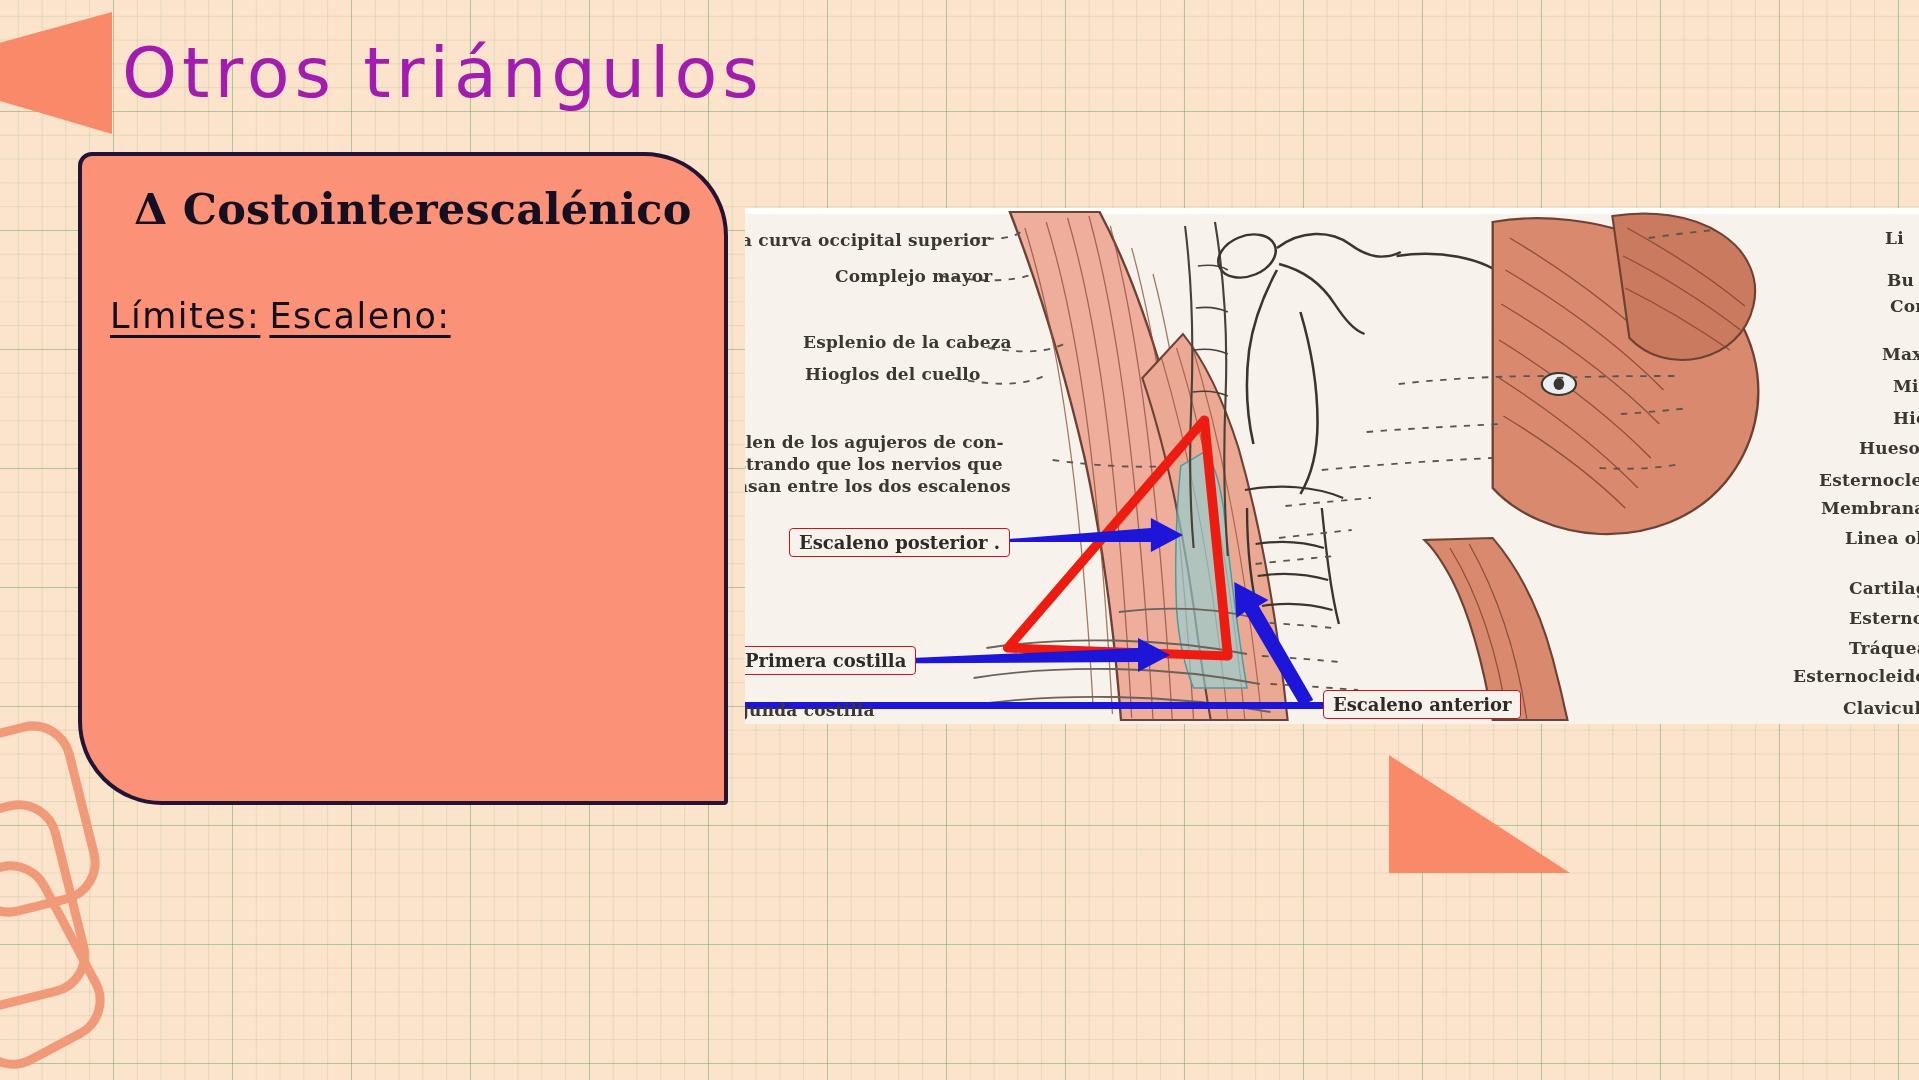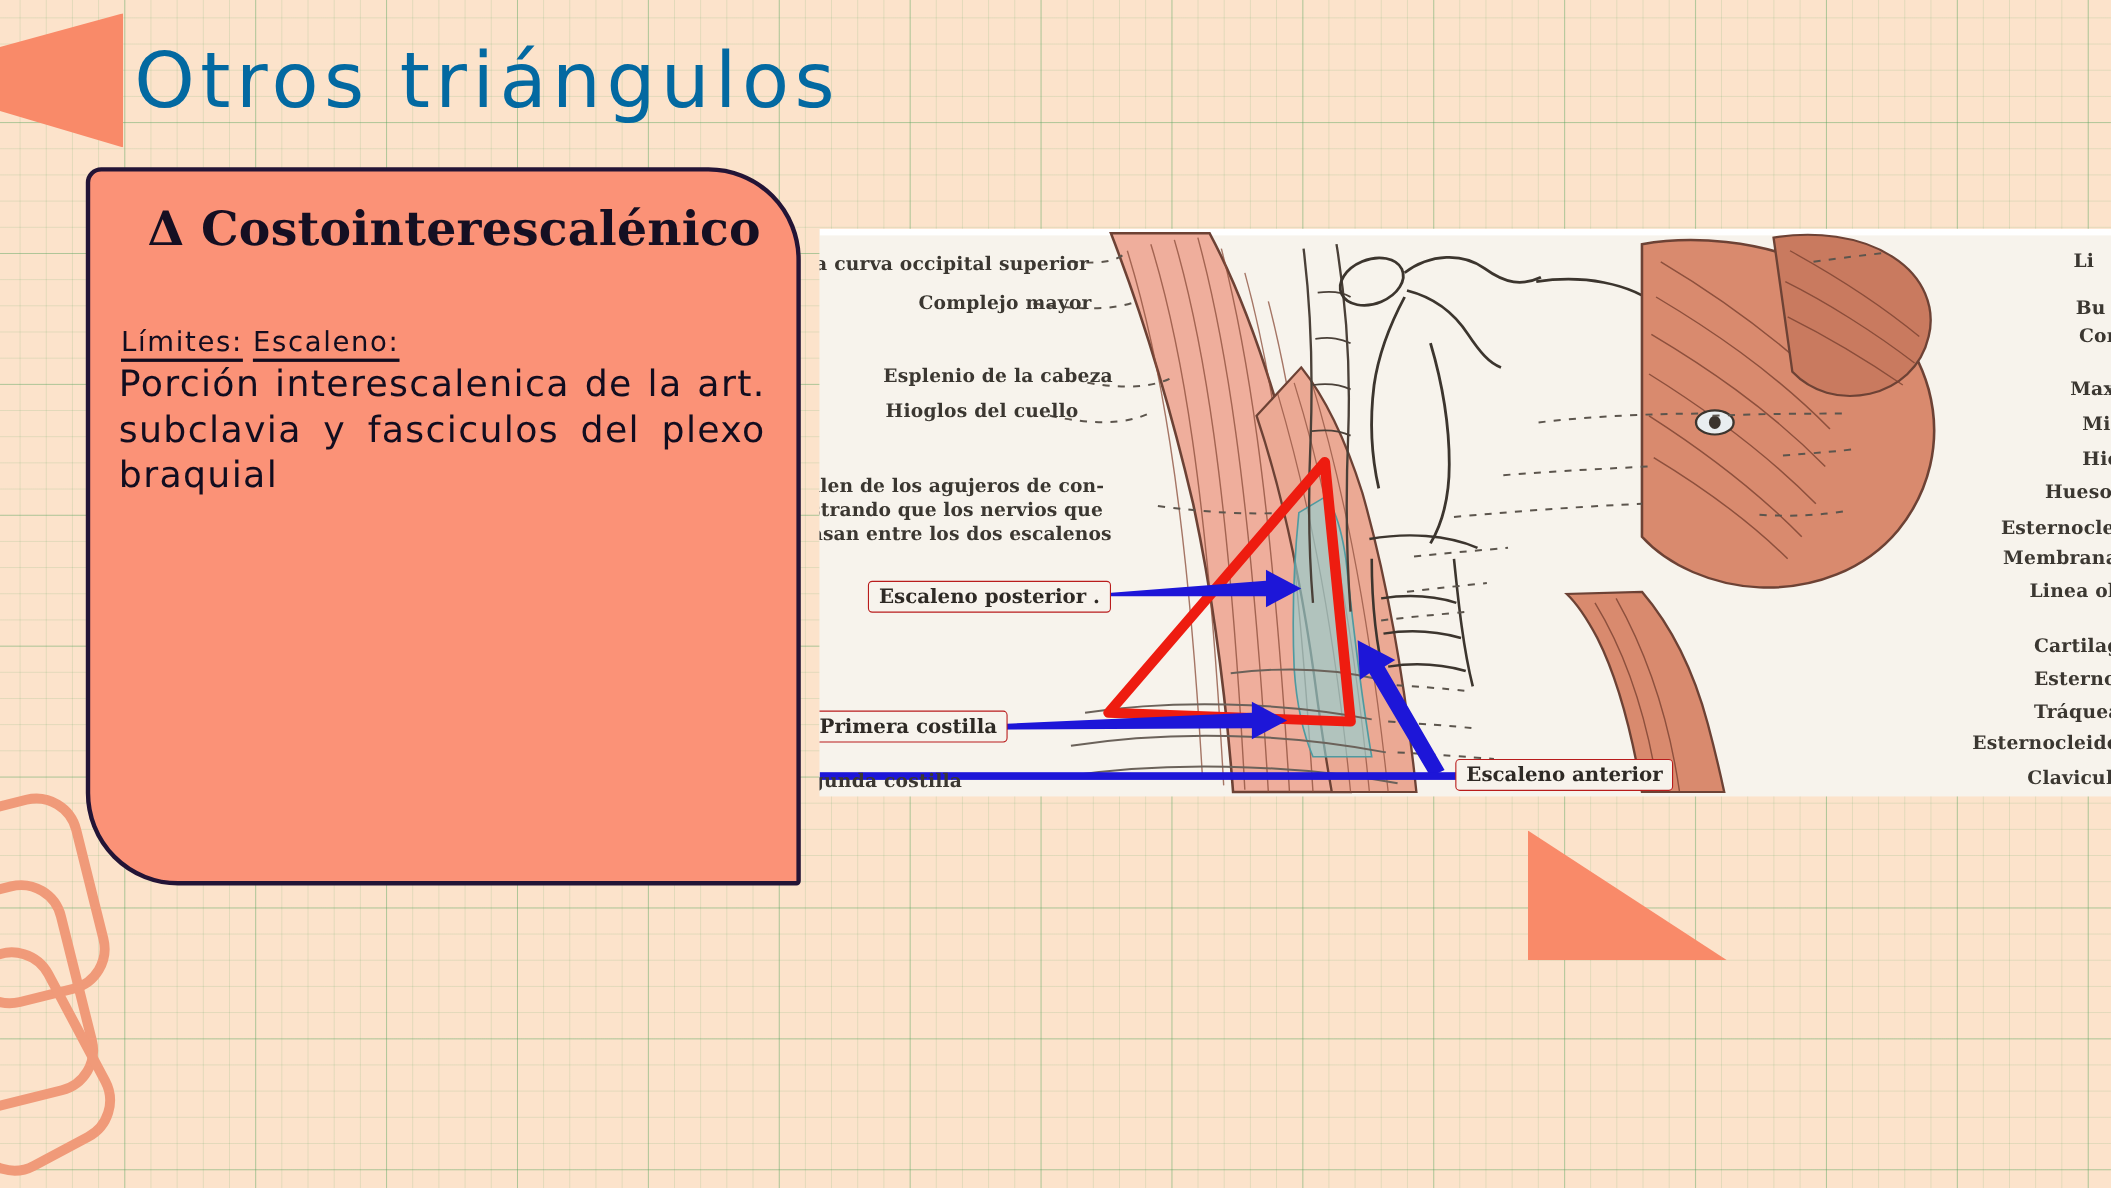--- a/index.html
+++ b/index.html
@@ -42,7 +42,7 @@
   #title{
     position:absolute;left:122px;top:38px;
     font-family:"DejaVu Sans", sans-serif;
-    font-size:70px;line-height:1;color:#0369a1;
+    font-size:70px;line-height:1;color:#a21caf;
     letter-spacing:5px;font-weight:400;
     white-space:nowrap;
   }

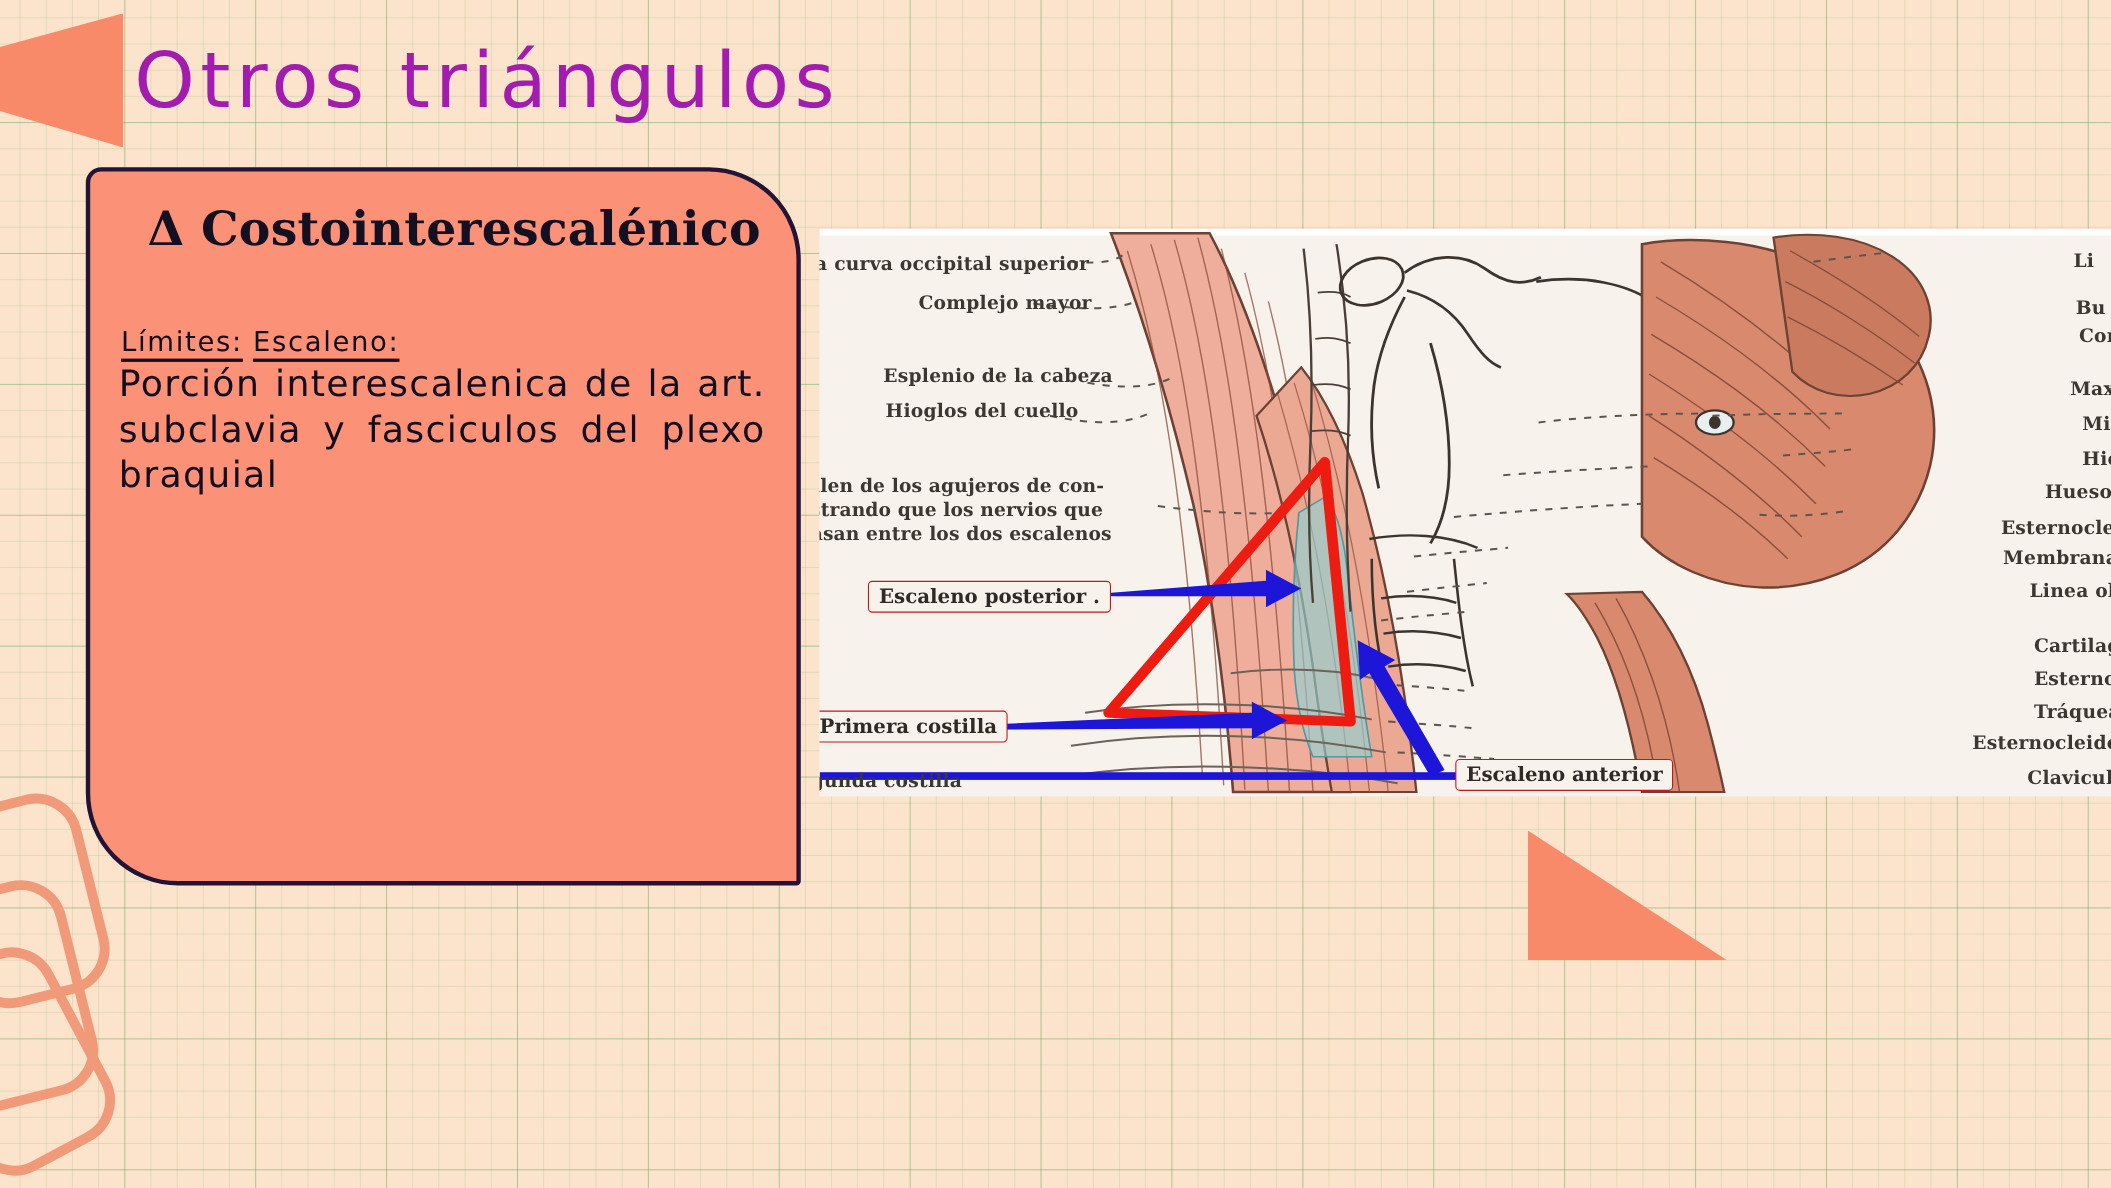--- a/index.html
+++ b/index.html
@@ -62,7 +62,7 @@
   }
   .lbl{
     font-family:"DejaVu Sans", sans-serif;
-    font-size:25px;color:#120d1f;letter-spacing:1.5px;
+    font-size:35px;color:#120d1f;letter-spacing:1.5px;
     text-decoration:underline;text-underline-offset:7px;
     text-decoration-thickness:3px;
     display:inline-block;

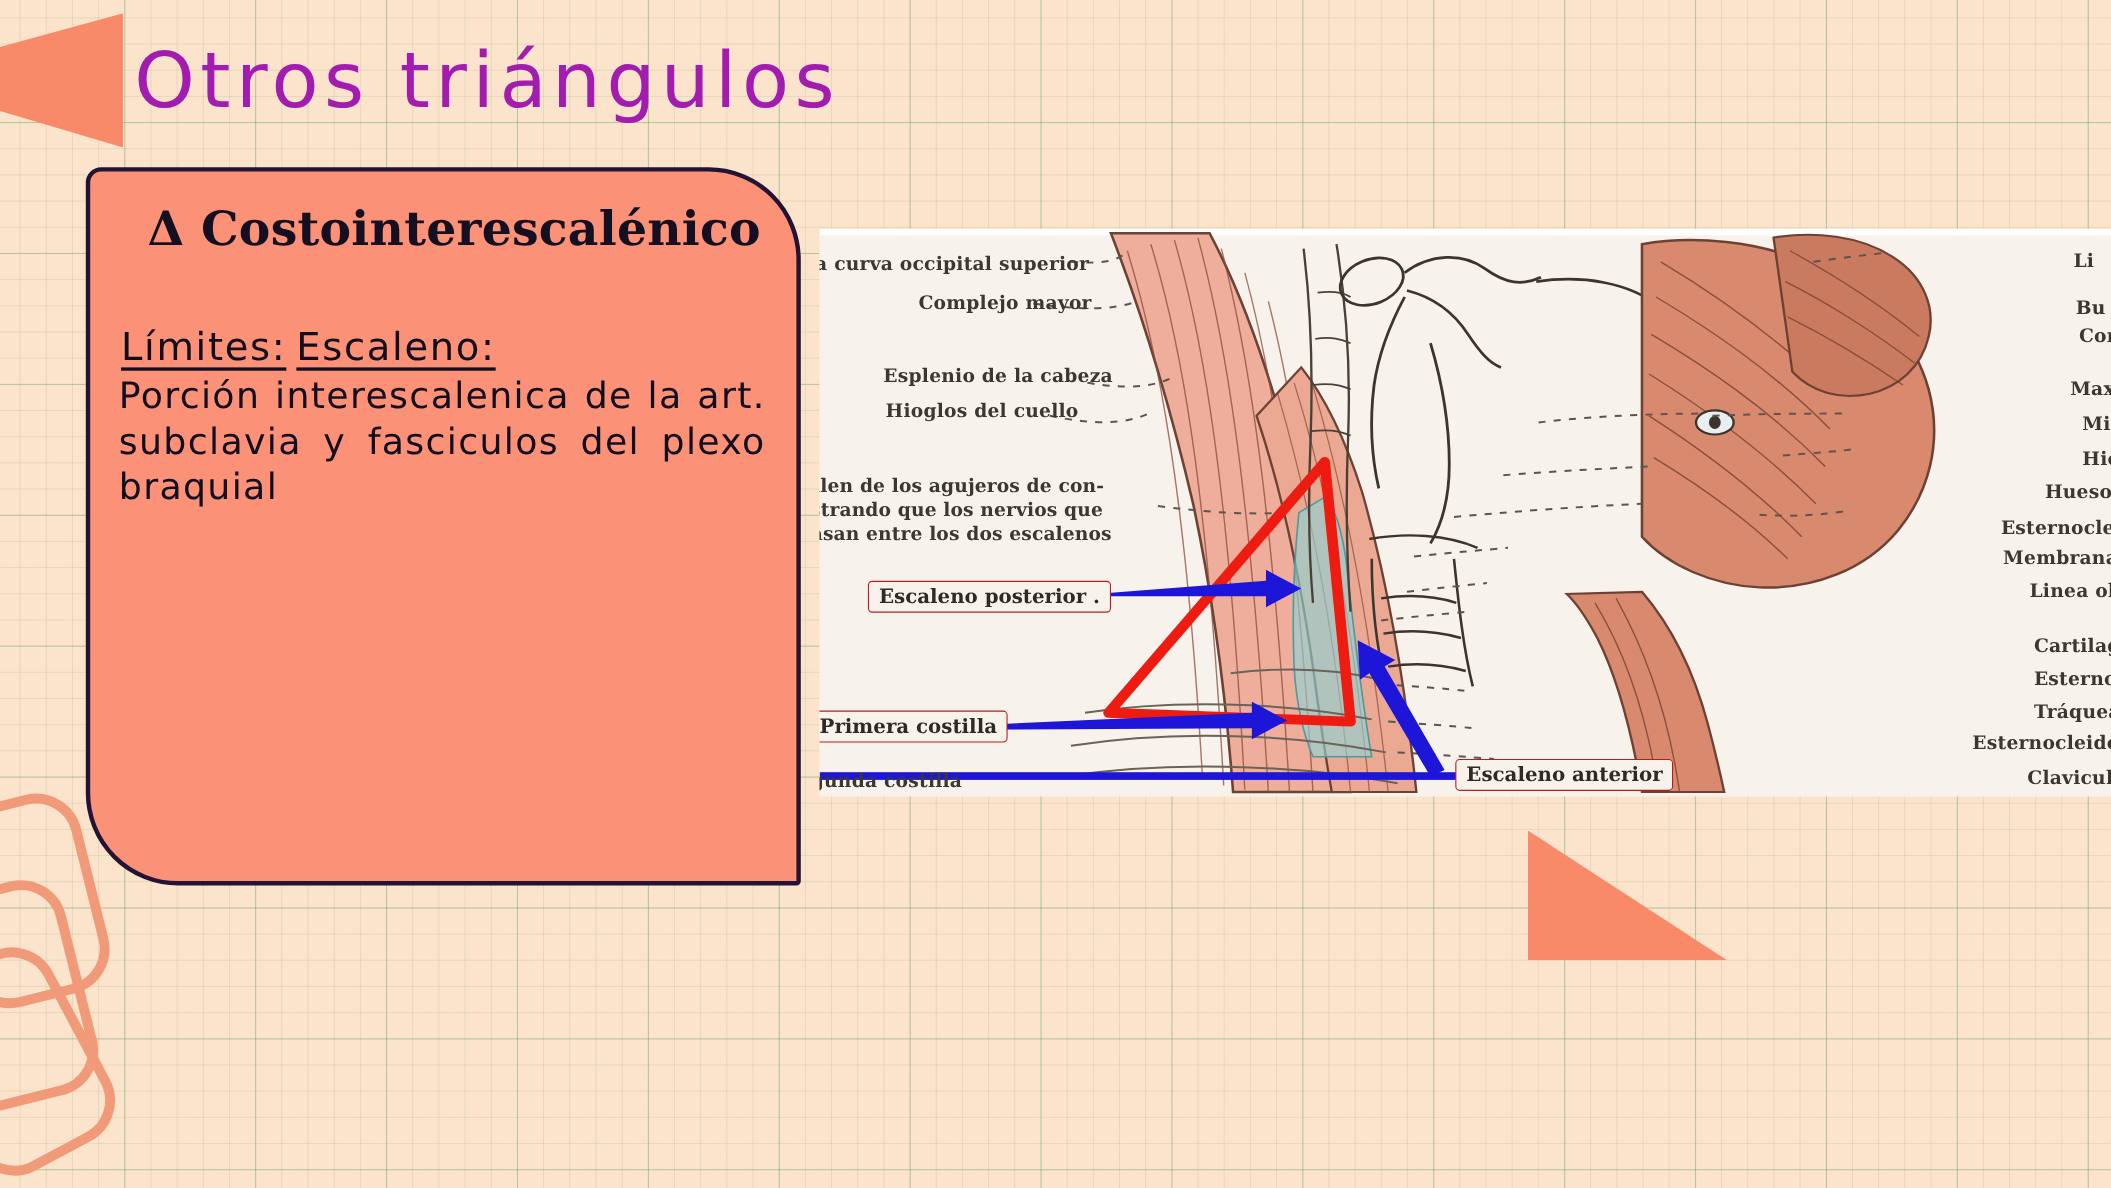--- a/index.html
+++ b/index.html
@@ -137,7 +137,6 @@
   <div id="limites-label" class="lbl">Límites:</div>
 
   <div id="contenido-label" class="lbl">Escaleno:</div>
-  <div id="contenido-text">Porción interescalenica de la art. subclavia y fasciculos del plexo braquial</div>
 </div>
 
 <div id="plate">

